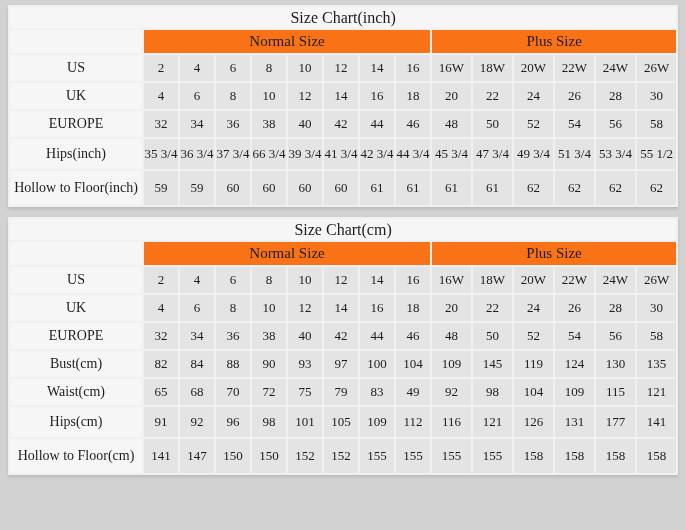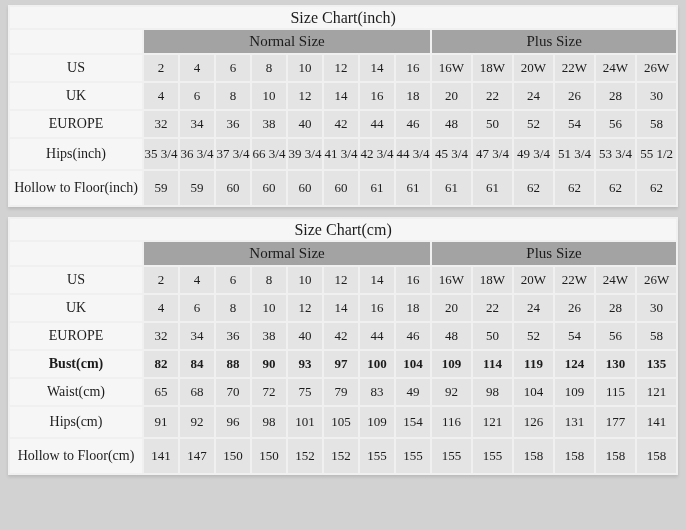--- a/index.html
+++ b/index.html
@@ -42,7 +42,7 @@
     background: #f6f6f6;
   }
   td.group-cell {
-    background: #a3a3a3;
+    background: #f97316;
     font-size: 15px;
   }
   td.label-cell {

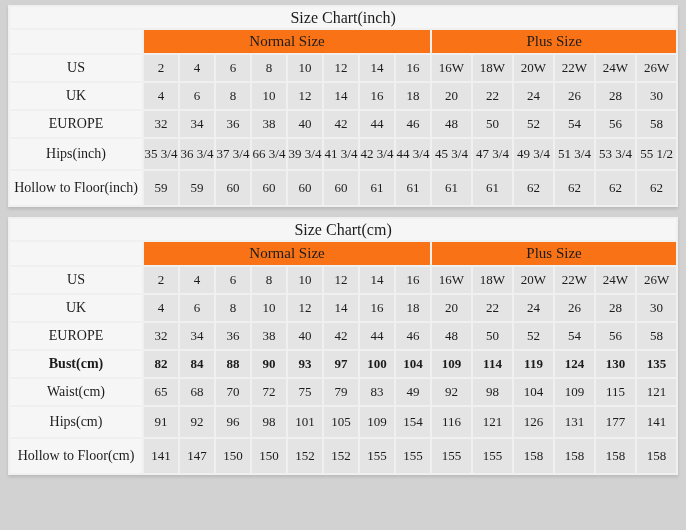--- a/index.html
+++ b/index.html
@@ -250,7 +250,7 @@
           <td class="data-cell">56</td>
           <td class="data-cell">58</td>
         </tr>
-        <tr style="height: 26px; font-weight: bold;">
+        <tr style="height: 26px;">
           <td class="label-cell">Bust(cm)</td>
           <td class="data-cell">82</td>
           <td class="data-cell">84</td>

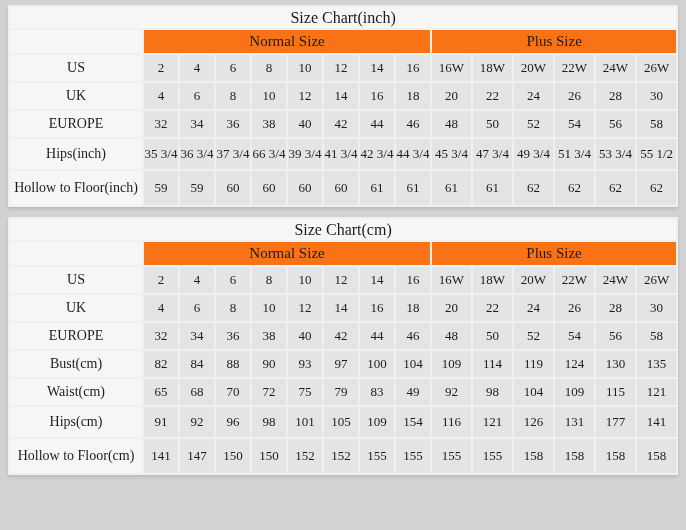--- a/index.html
+++ b/index.html
@@ -261,7 +261,7 @@
           <td class="data-cell">100</td>
           <td class="data-cell">104</td>
           <td class="data-cell">109</td>
-          <td class="data-cell">114</td>
+          <td class="data-cell">145</td>
           <td class="data-cell">119</td>
           <td class="data-cell">124</td>
           <td class="data-cell">130</td>

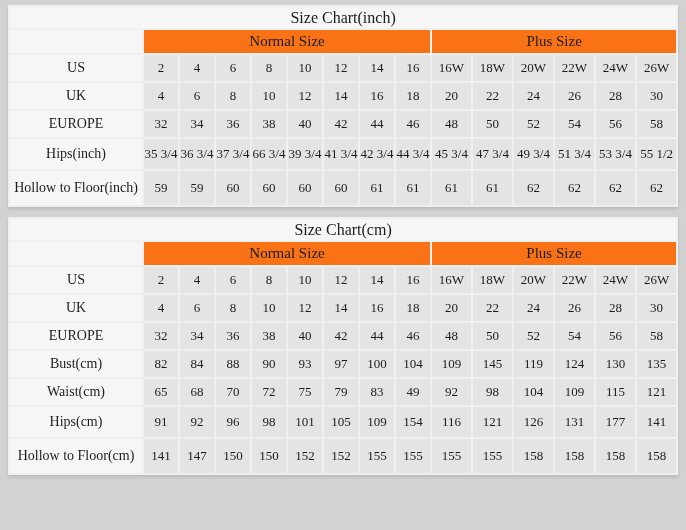--- a/index.html
+++ b/index.html
@@ -293,7 +293,7 @@
           <td class="data-cell">101</td>
           <td class="data-cell">105</td>
           <td class="data-cell">109</td>
-          <td class="data-cell">154</td>
+          <td class="data-cell">112</td>
           <td class="data-cell">116</td>
           <td class="data-cell">121</td>
           <td class="data-cell">126</td>

